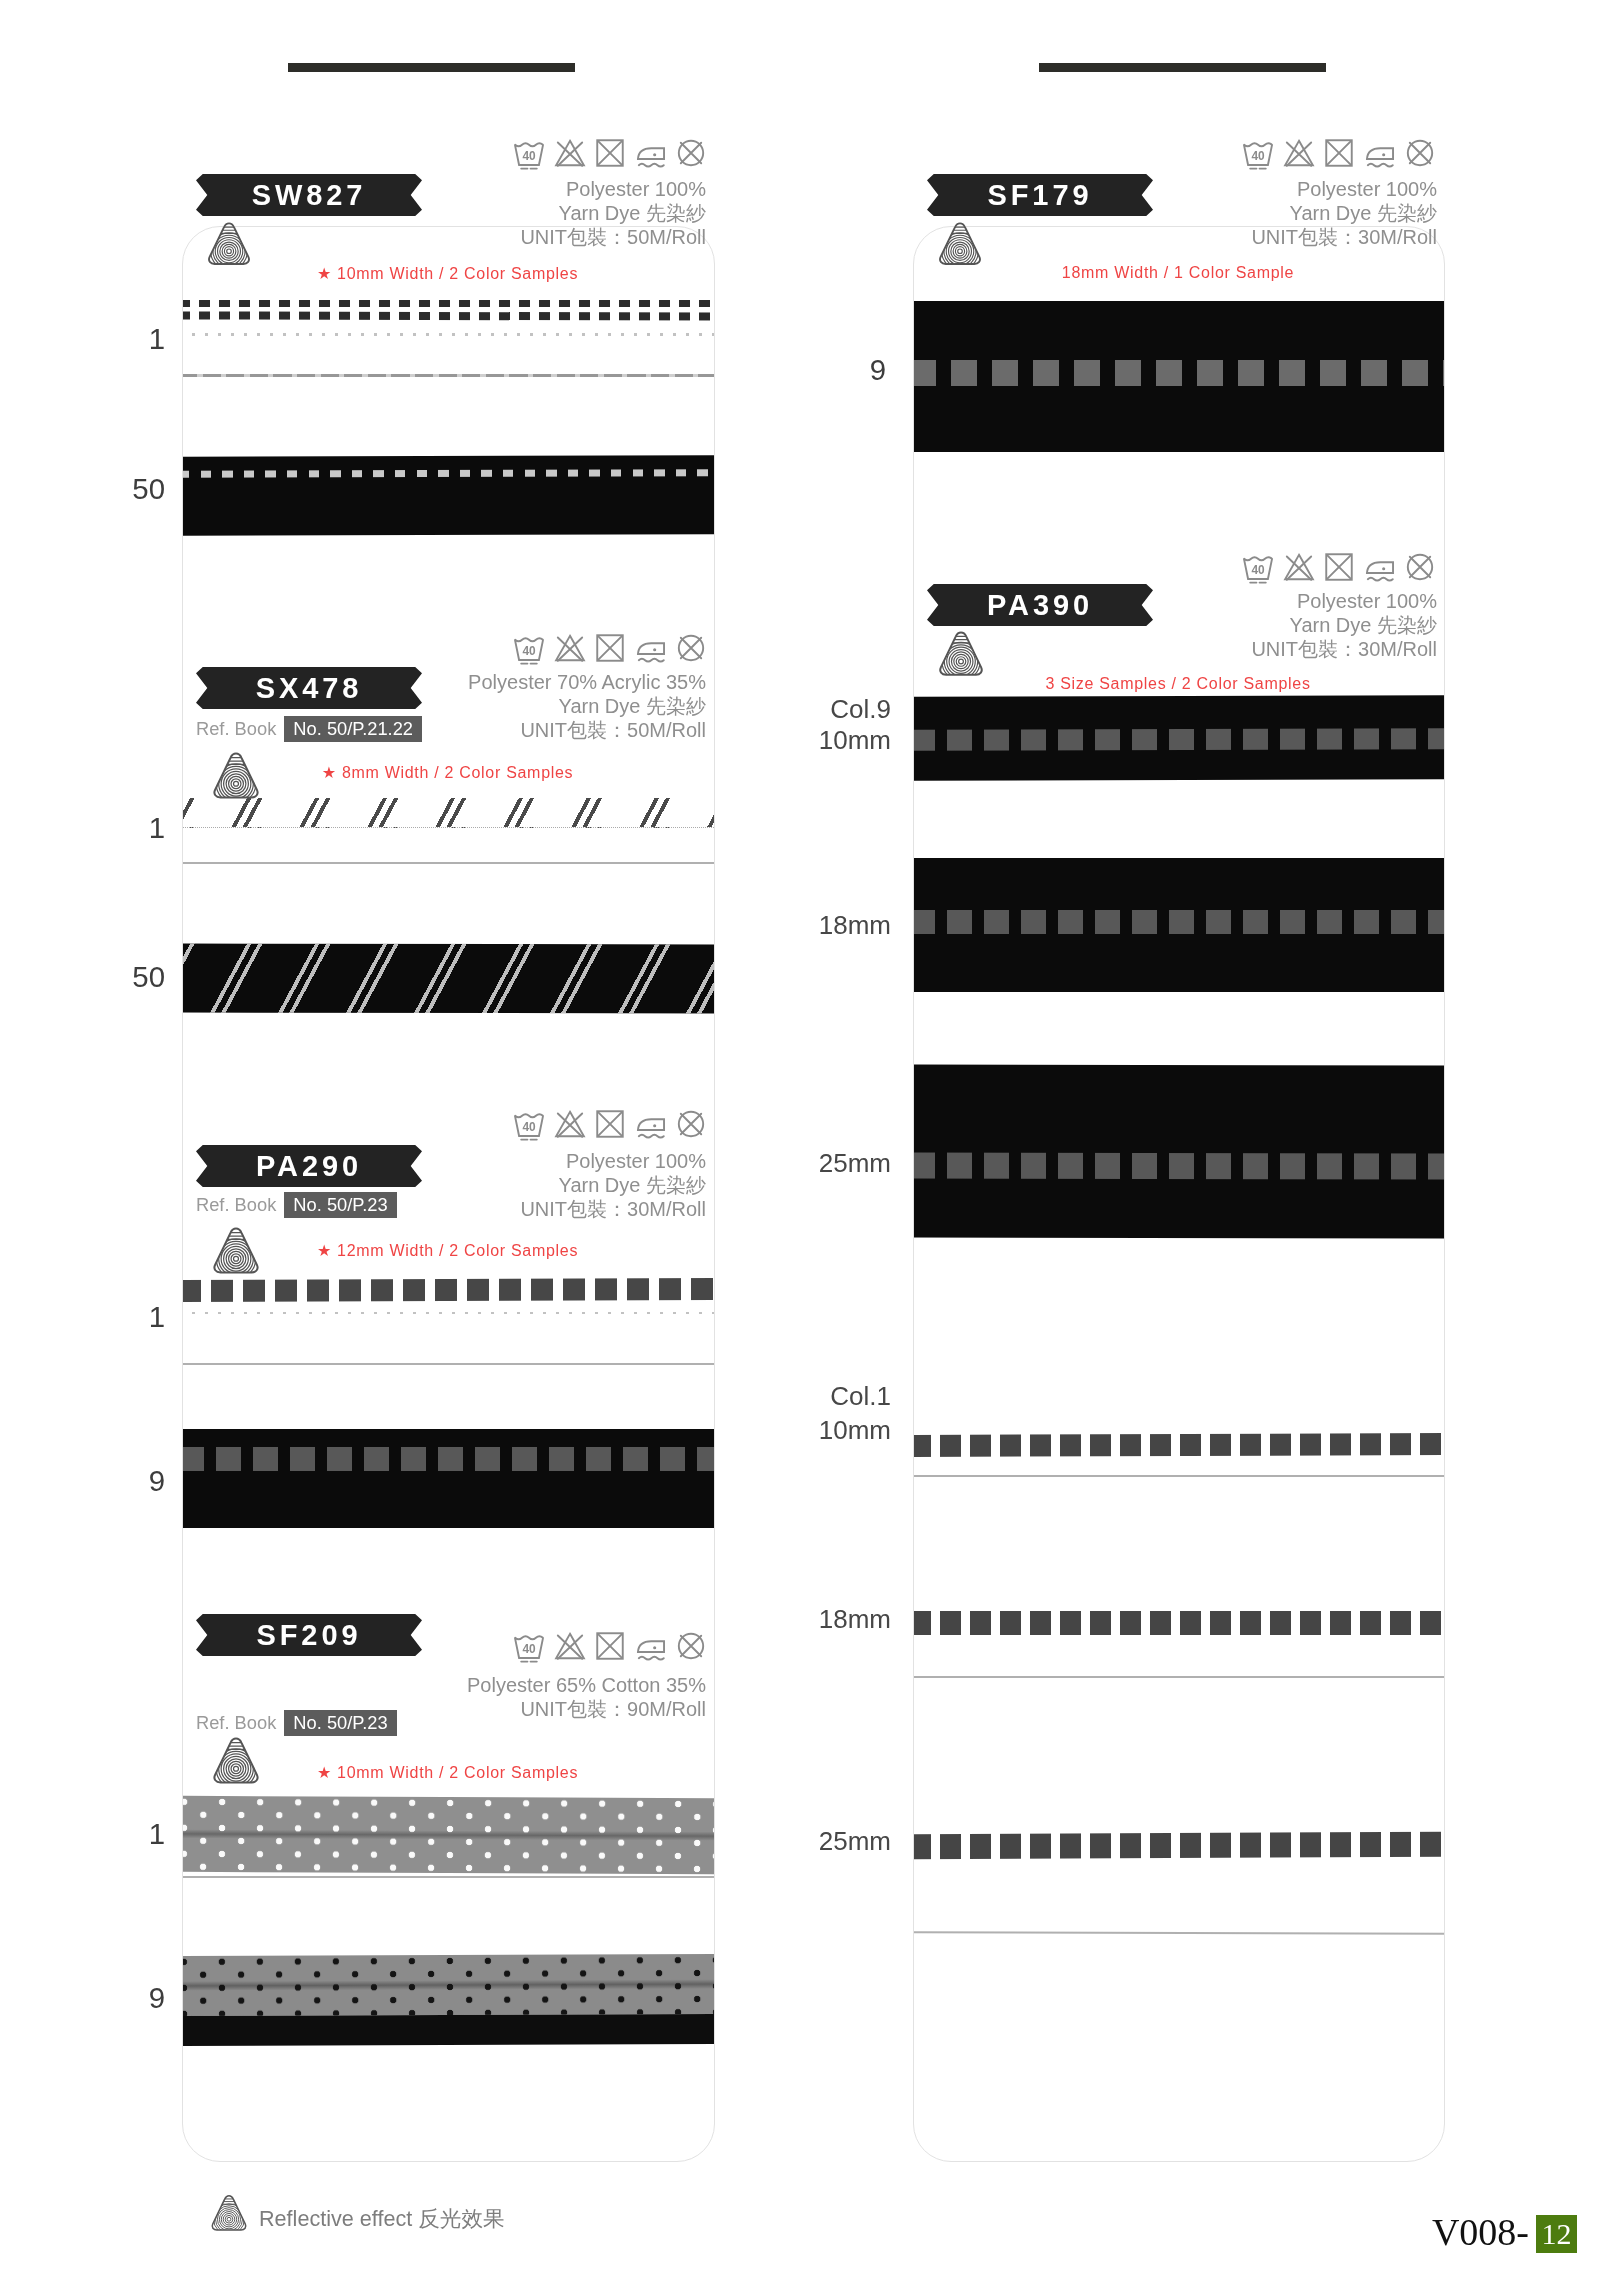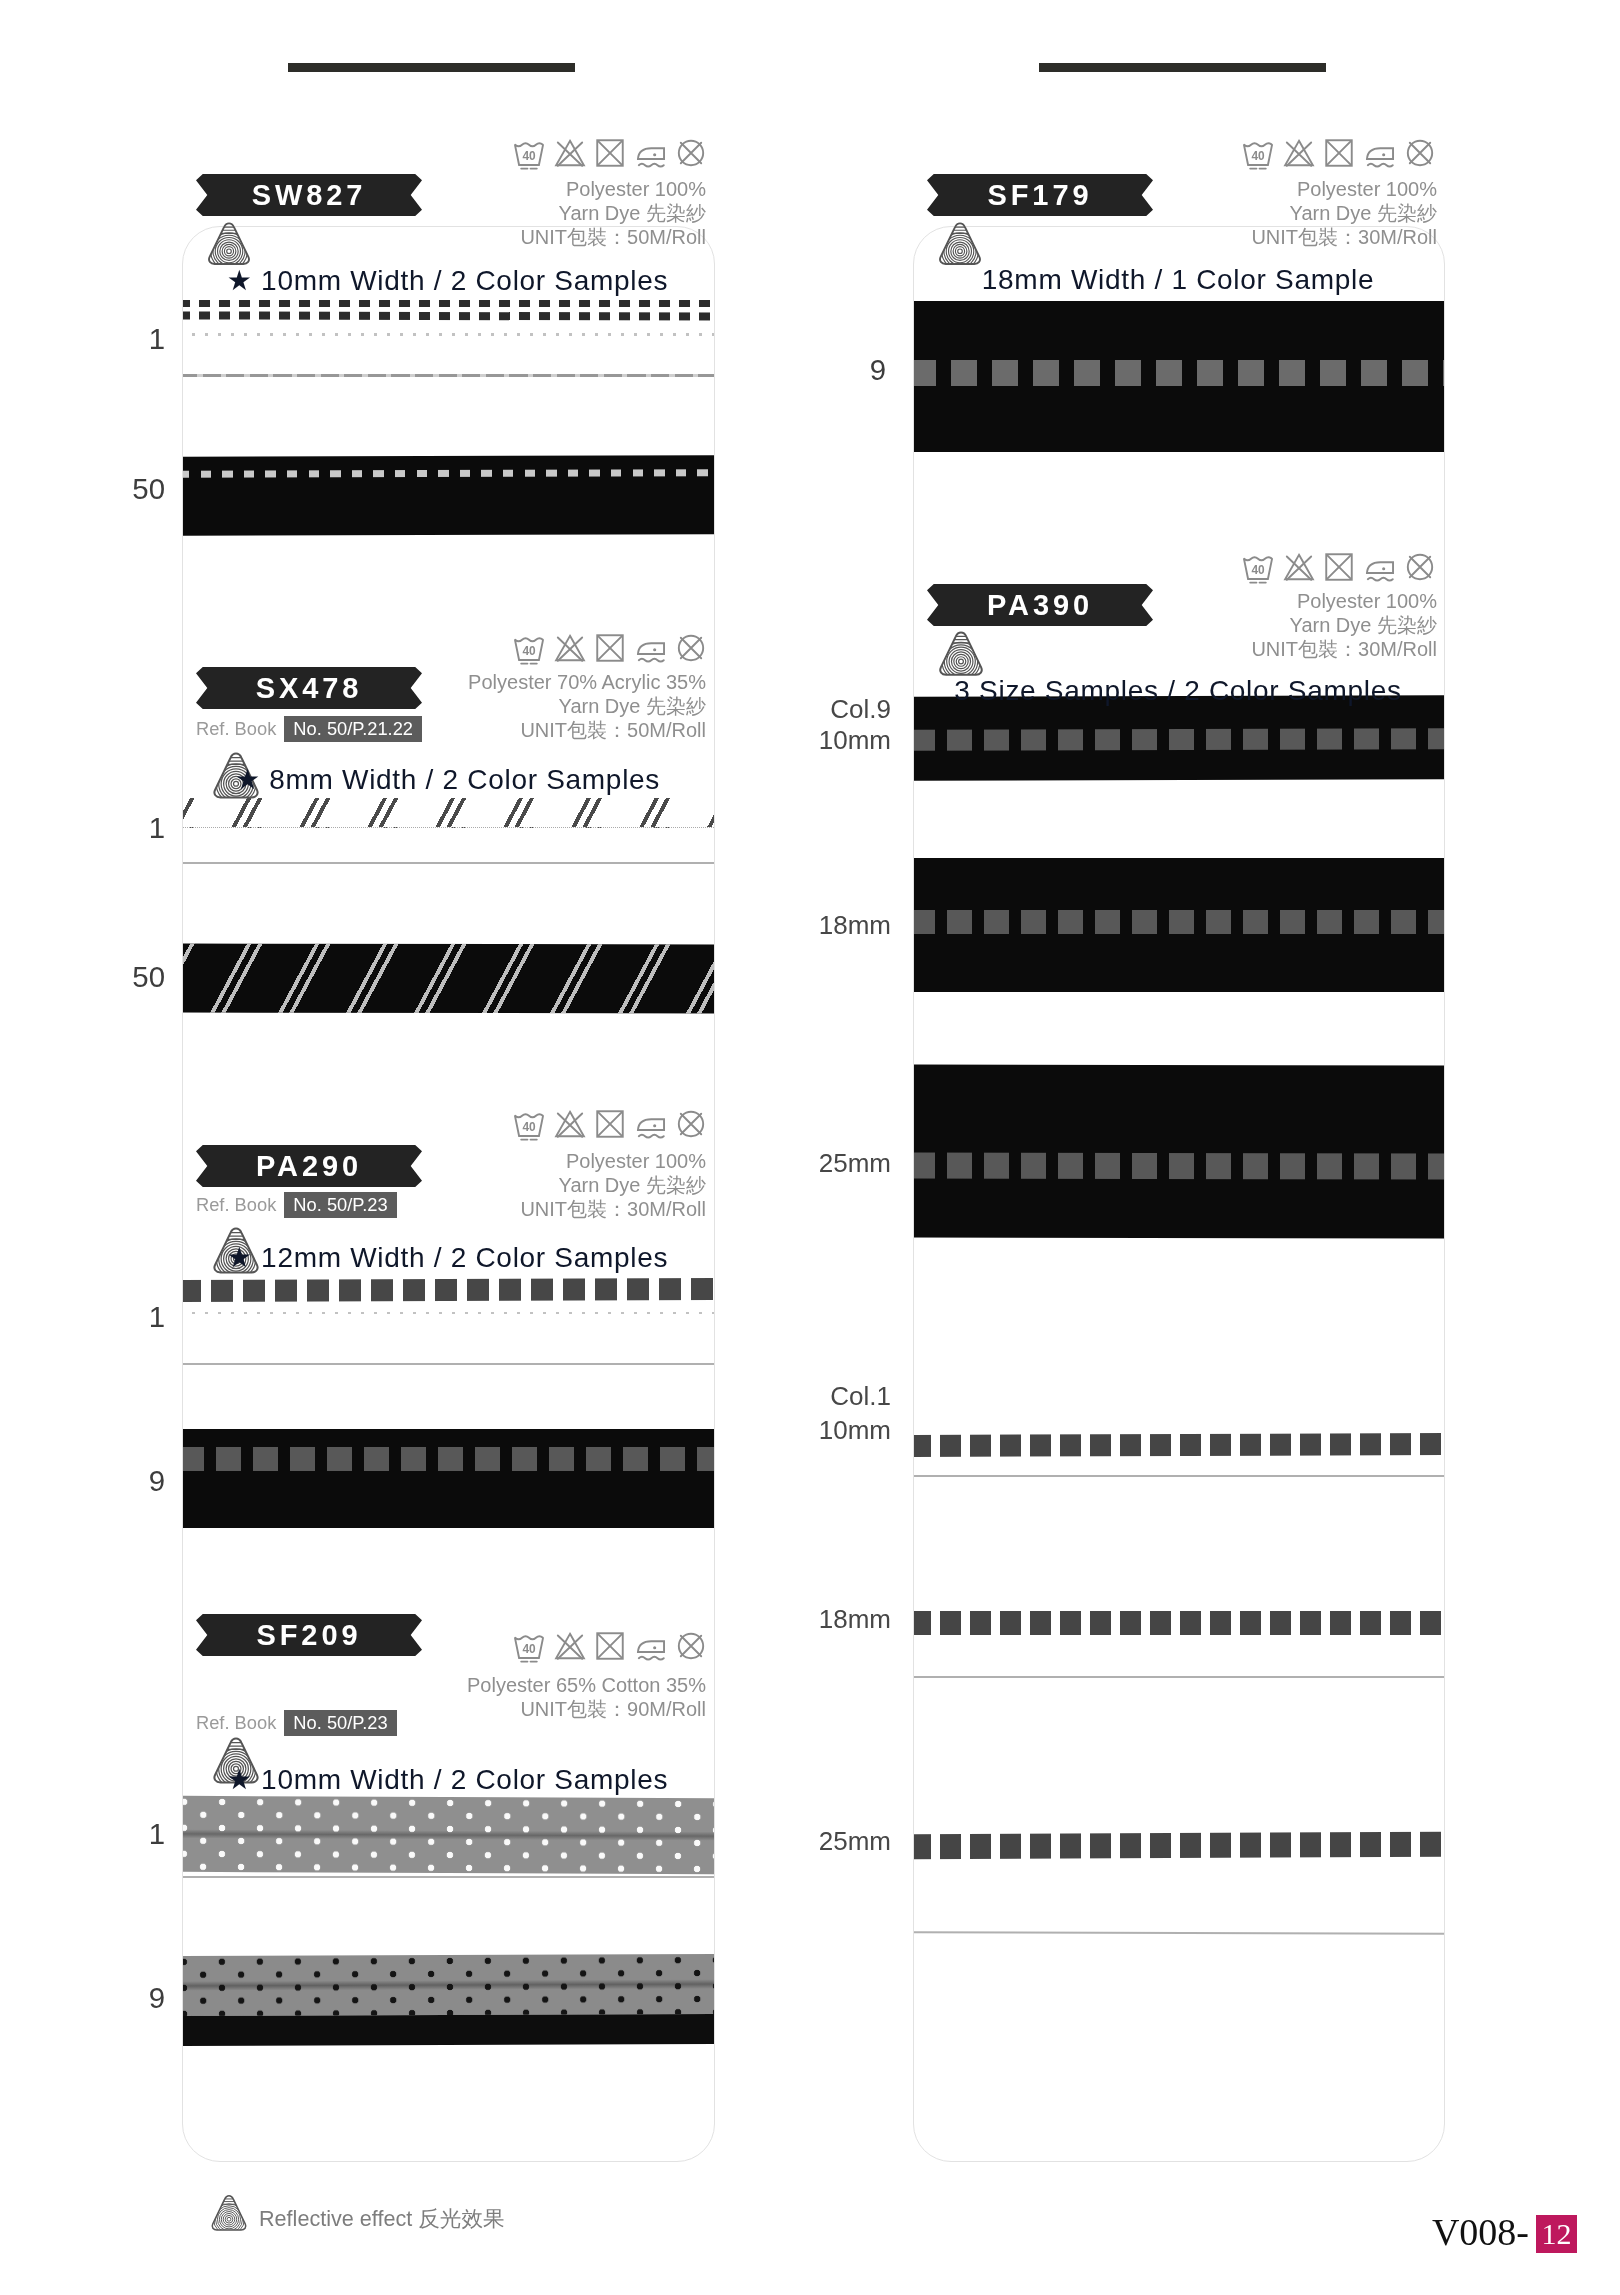--- a/index.html
+++ b/index.html
@@ -63,7 +63,7 @@
   .reflabel{font-size:18.3px;color:#9a9a9a;}
   .refbadge{background:#5c5c5c;color:#ffffff;font-size:18.3px;padding:2px 9.2px;}
   .specs{position:absolute;width:281px;text-align:right;font-size:20px;color:#8f8f8f;line-height:24px;}
-  .note{position:absolute;text-align:center;font-size:28px;color:#0f172a;letter-spacing:0.7px;}
+  .note{position:absolute;text-align:center;font-size:16px;color:#ef4444;letter-spacing:0.7px;}
   .reficon{position:absolute;}
   .reficon svg{stroke:#555;fill:none;stroke-width:.9;width:100%;height:100%;}
 

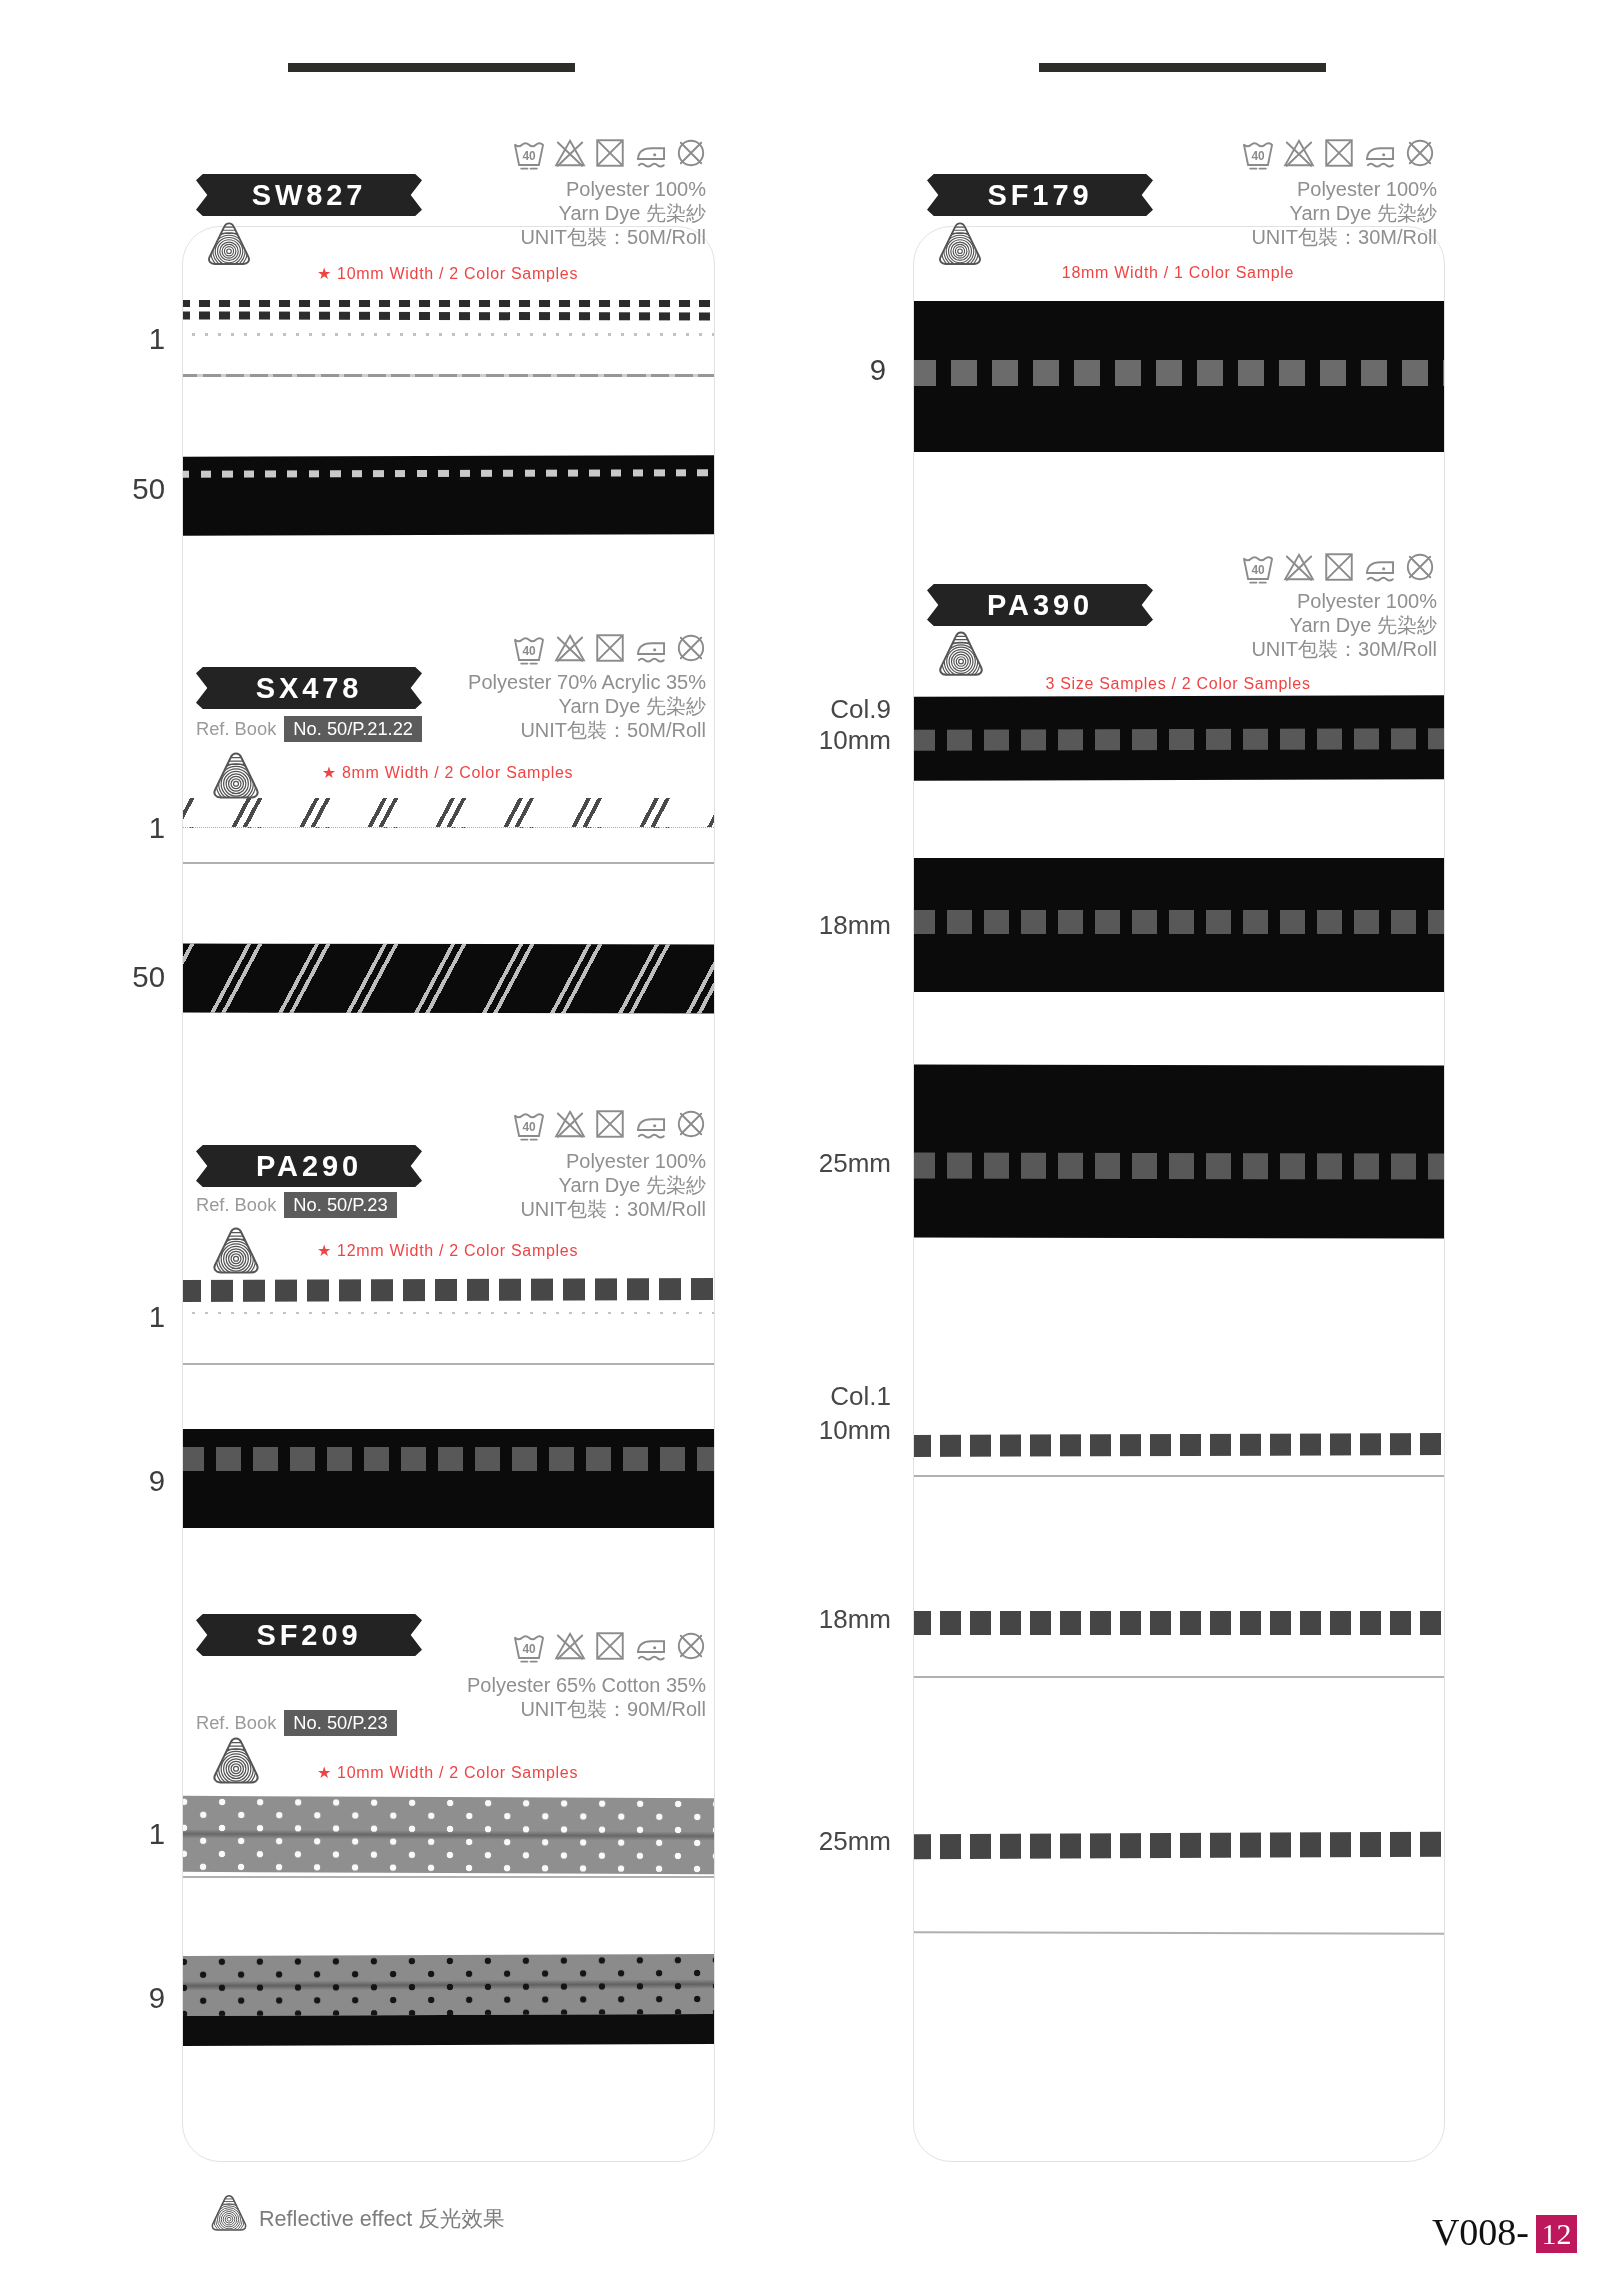--- a/index.html
+++ b/index.html
@@ -80,7 +80,7 @@
   .logo-script{font-family:"Liberation Serif",serif;font-style:italic;font-weight:bold;fill:#1f1f1f;}
   .pagecode{position:absolute;left:1392px;top:2210px;width:137px;text-align:right;
             font-family:"Liberation Serif",serif;font-size:38px;color:#111;}
-  .pagenumbox{position:absolute;left:1536px;top:2215px;width:41px;height:38px;background:#be185d;
+  .pagenumbox{position:absolute;left:1536px;top:2215px;width:41px;height:38px;background:#4d7c0f;
               color:#ffffff;display:flex;align-items:center;justify-content:center;
               font-family:"Liberation Serif",serif;font-size:30px;}
 </style>

